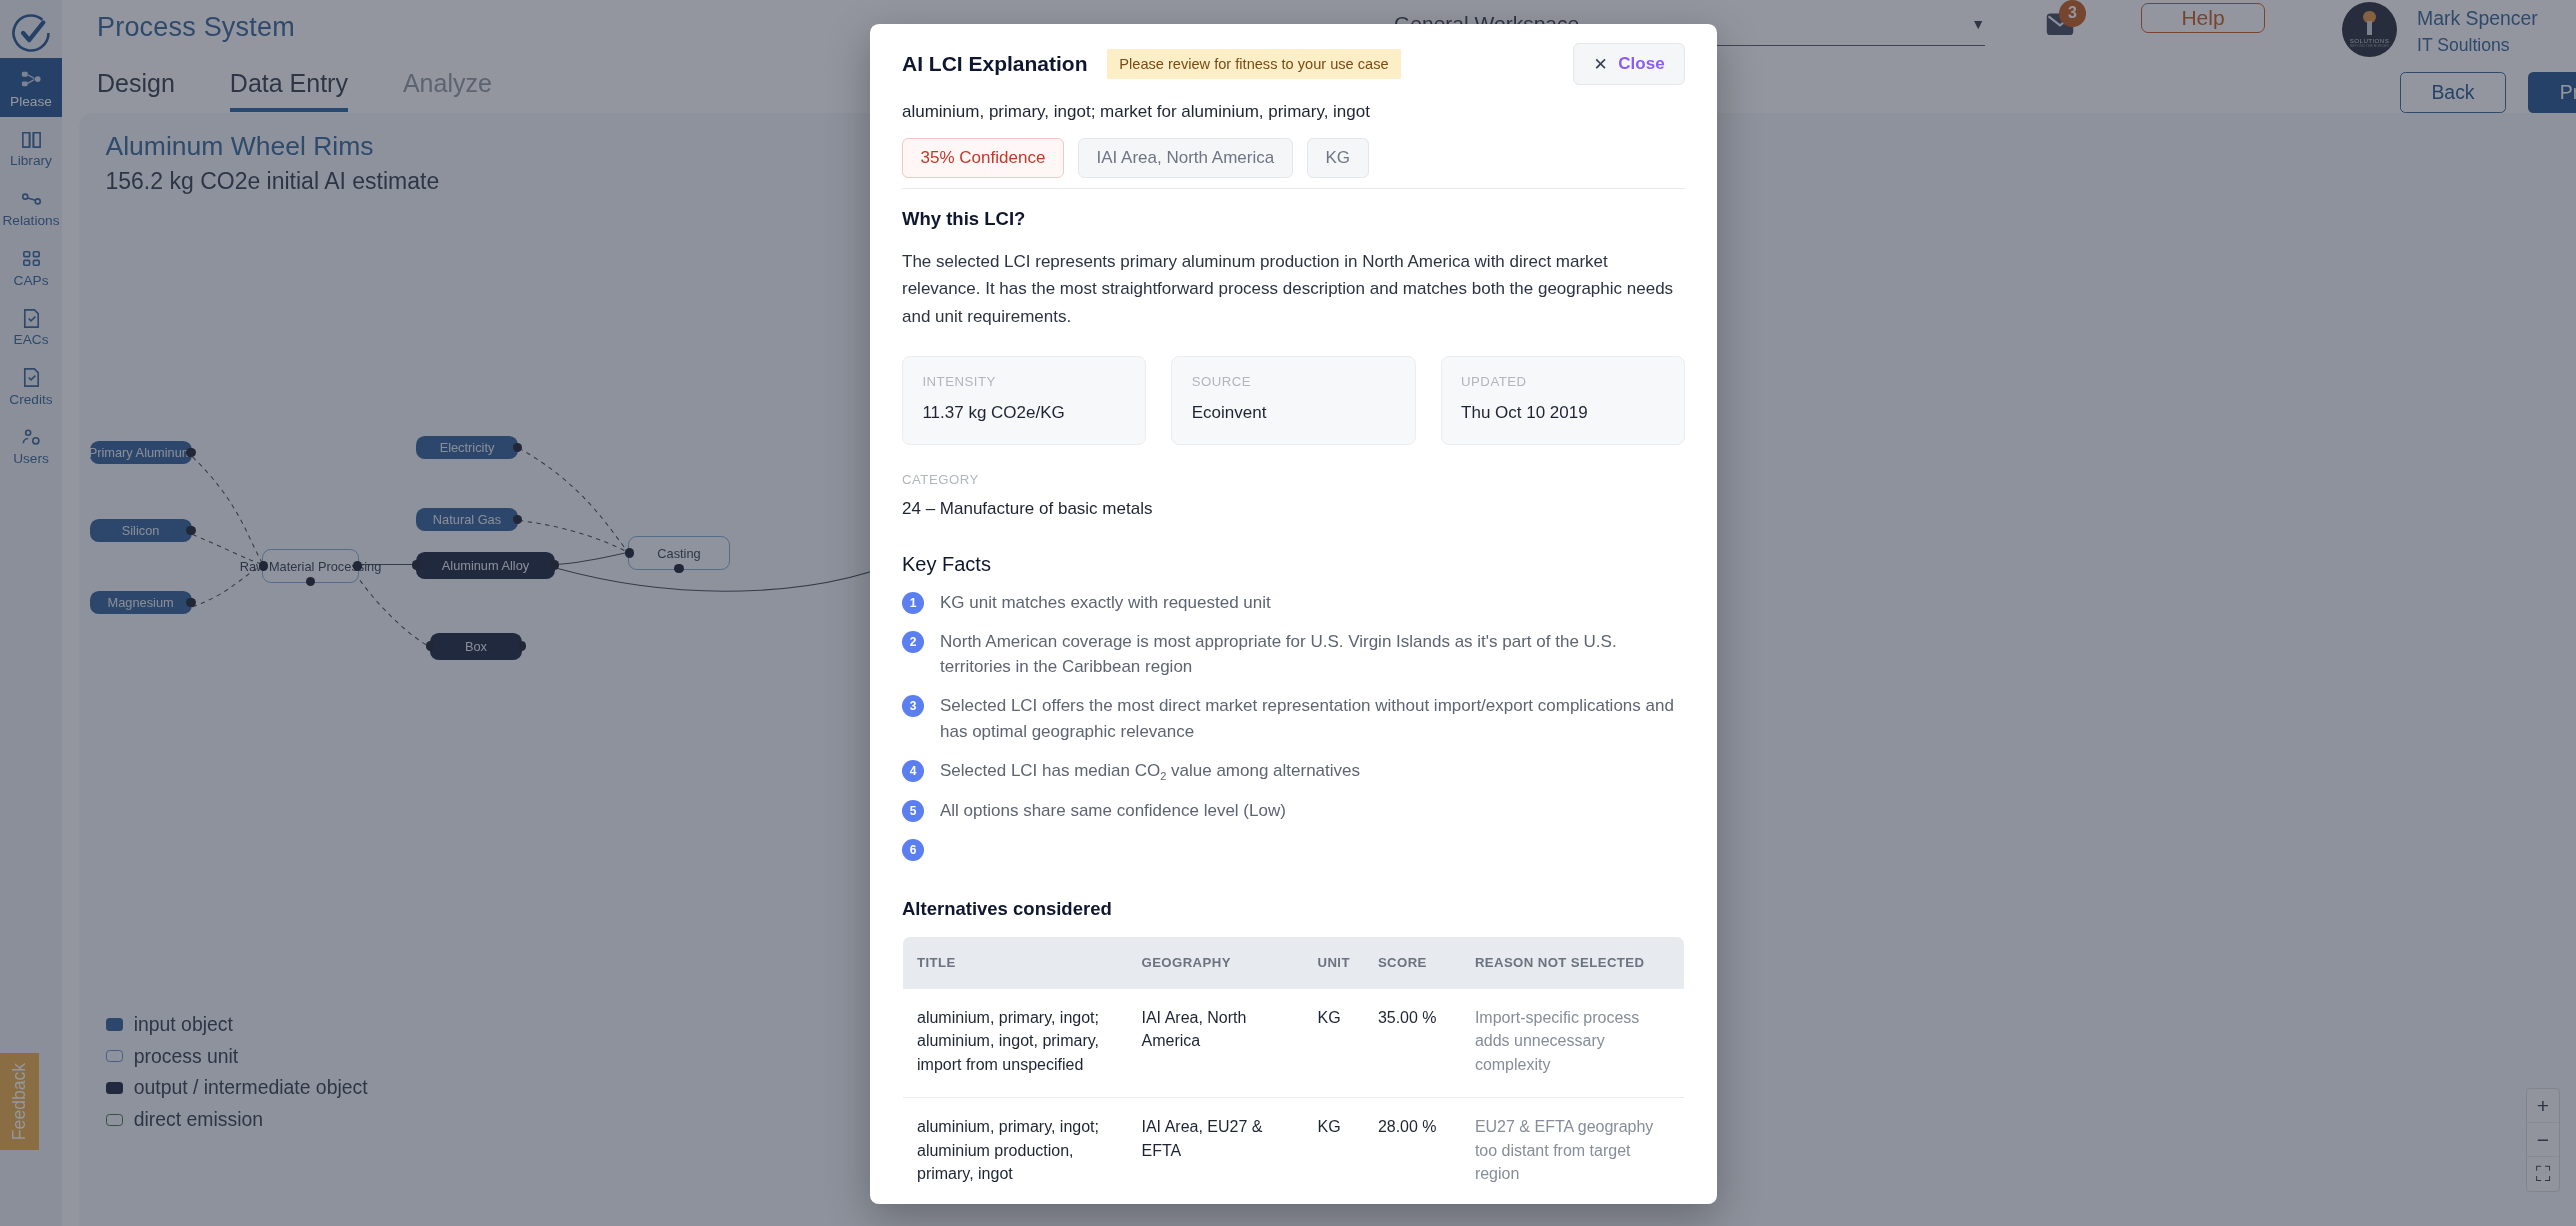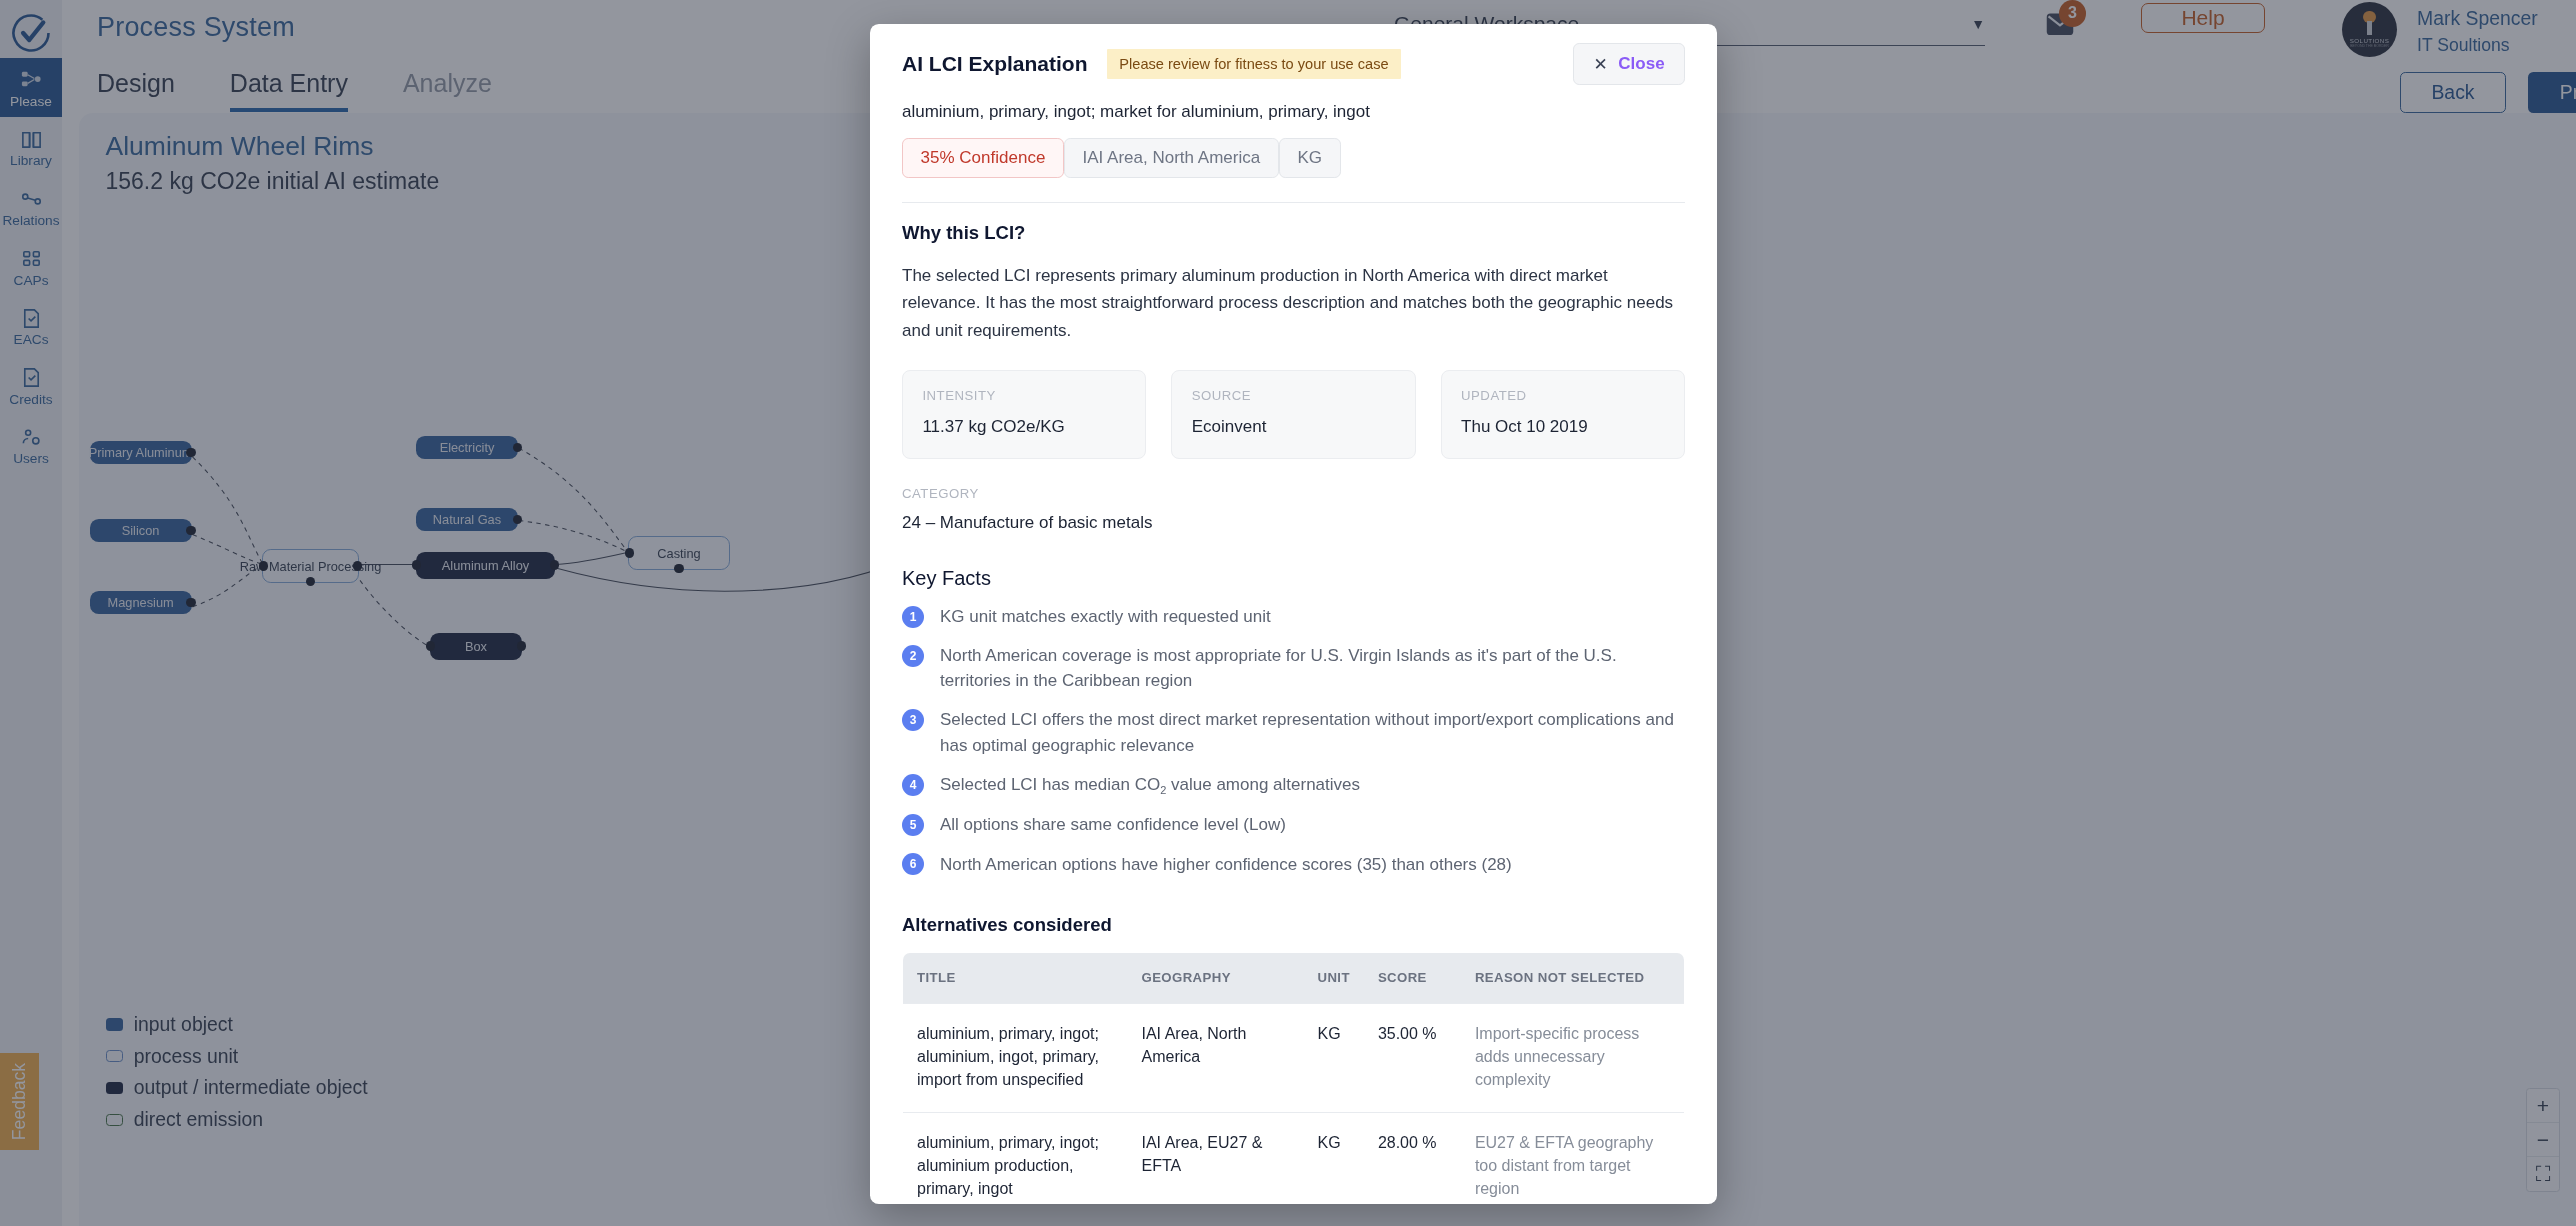--- a/index.html
+++ b/index.html
@@ -179,7 +179,7 @@
 
   #lci-name { margin-top: 17.6px; font-size: 17px; color:#1d2434; }
 
-  #chips { margin-top: 16px; display:flex; padding-bottom: 24px;
+  #chips { margin-top: 16px; display:flex; gap: 14px; padding-bottom: 10px;
            border-bottom:0.9px solid #e7eaee; }
   .chip {
     font-size: 17px; padding: 8.8px 17.6px; border-radius: 6.2px;

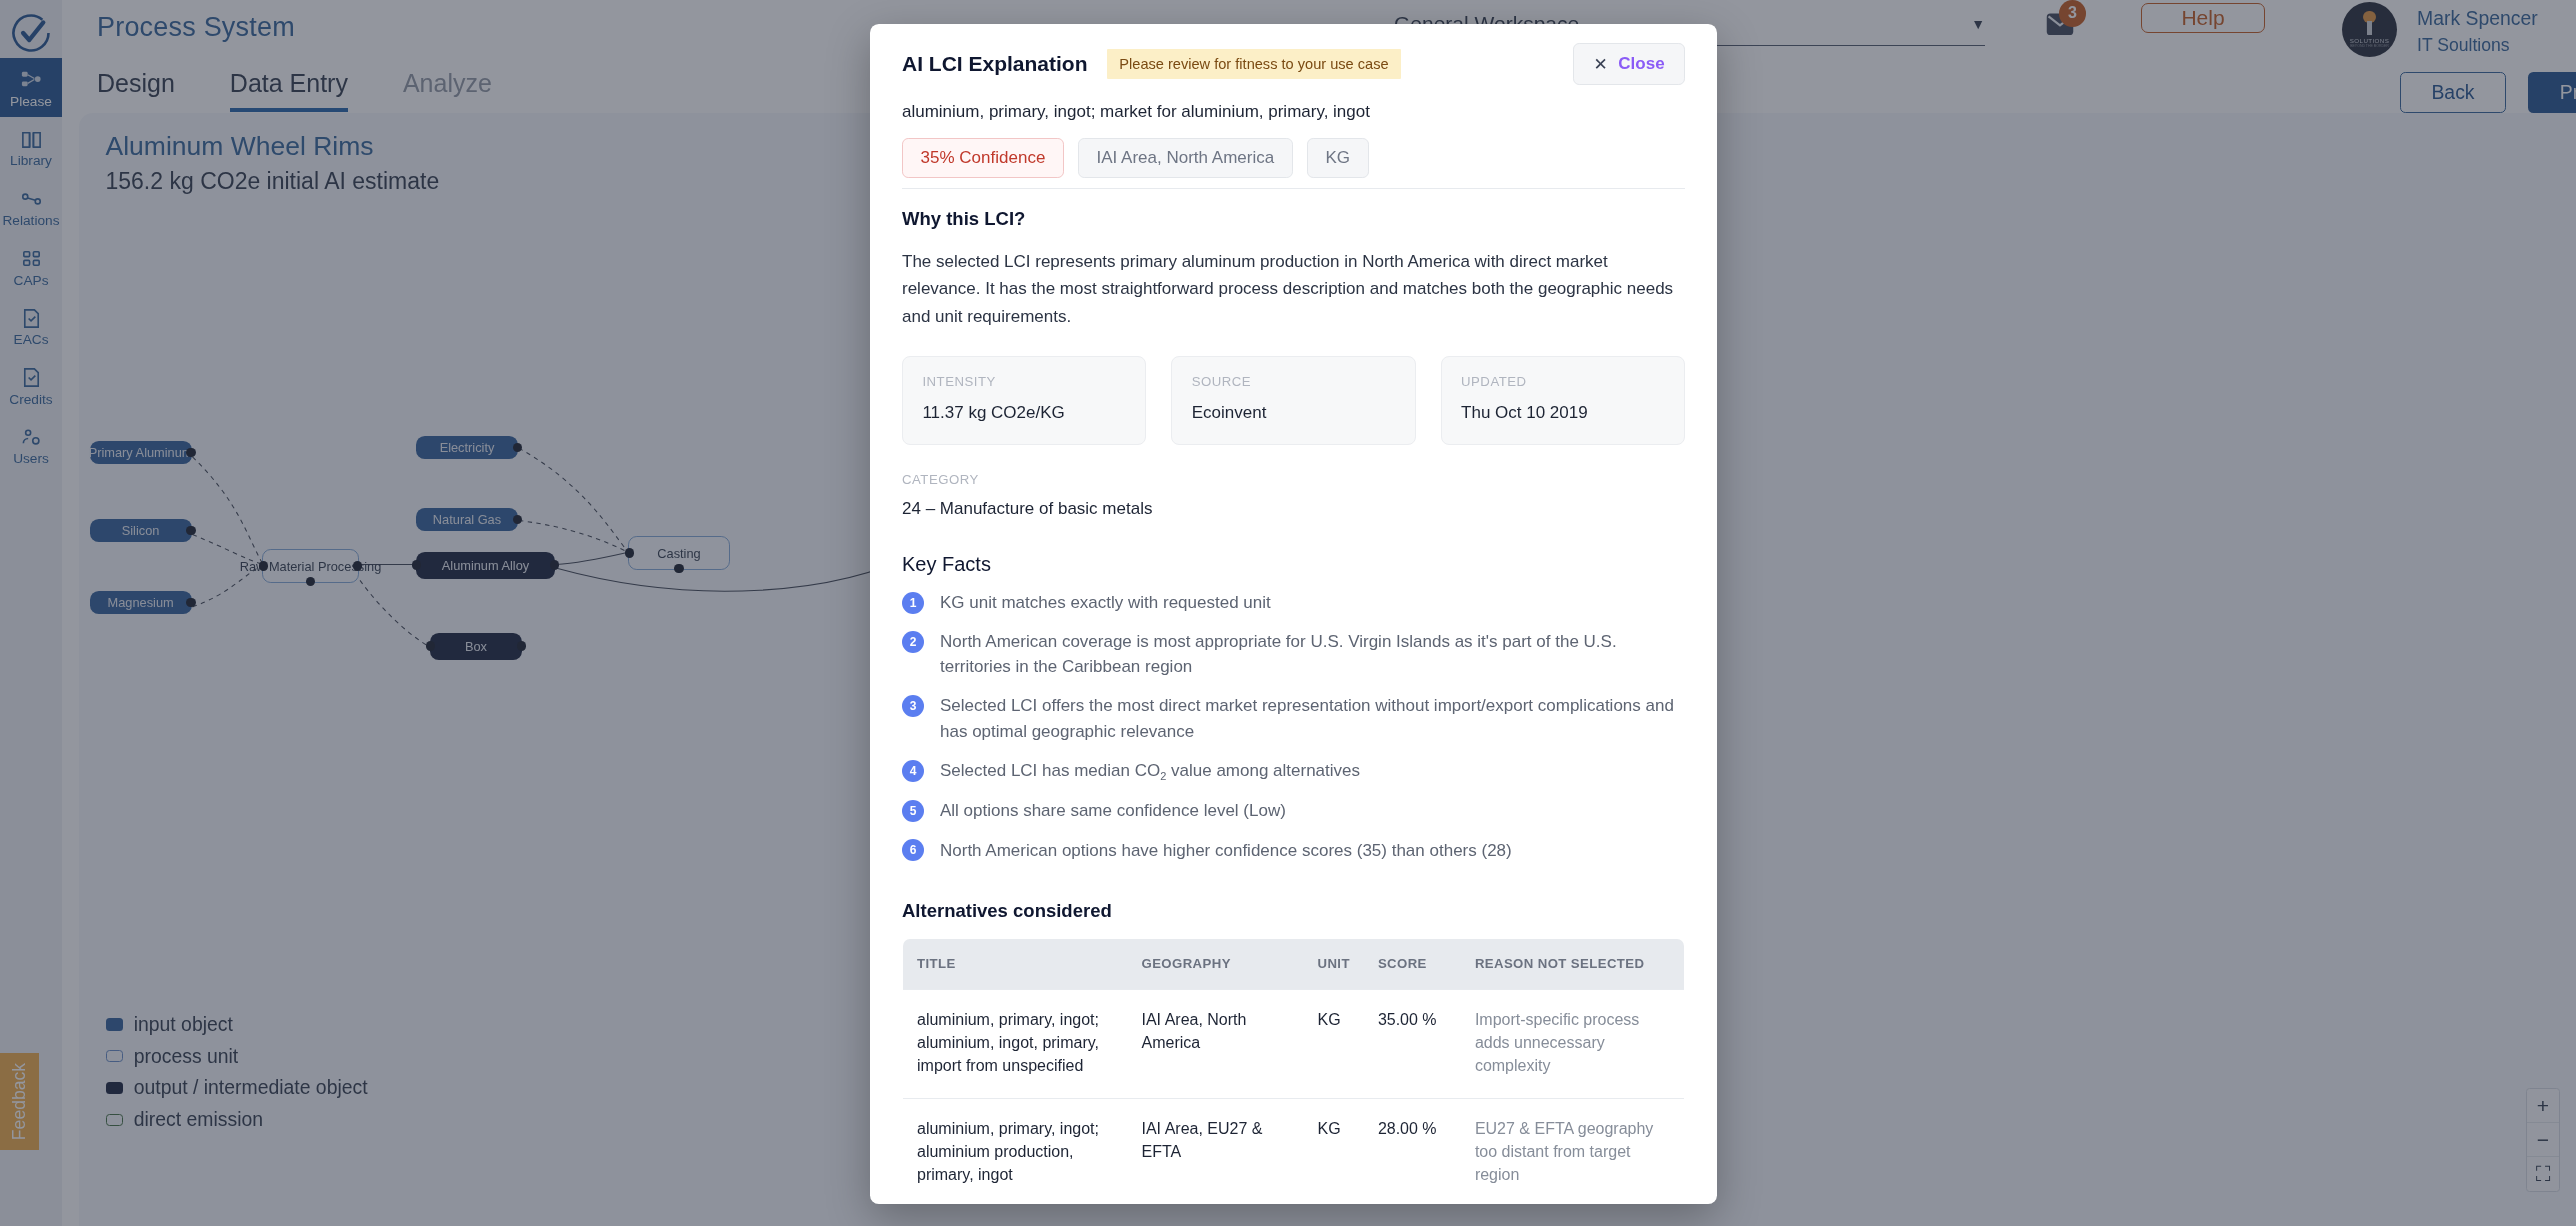--- a/index.html
+++ b/index.html
@@ -523,7 +523,6 @@
       </div>
       <div class="kf">
         <div class="kf-n">6</div>
-        <div class="kf-t">North American options have higher confidence scores (35) than others (28)</div>
       </div>
     </div>
 

